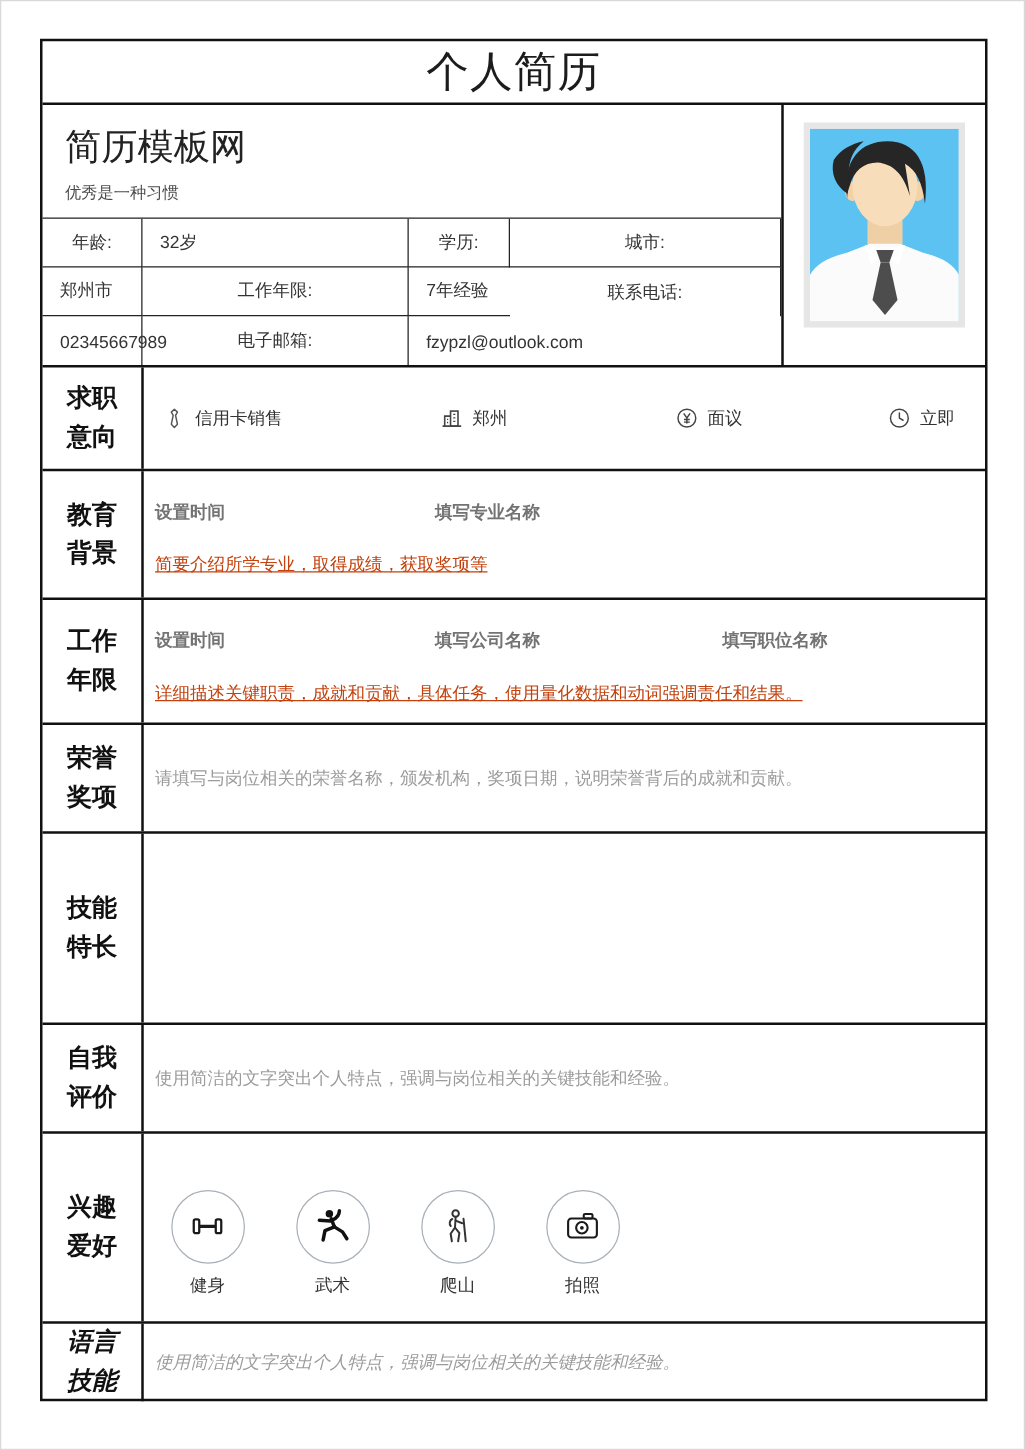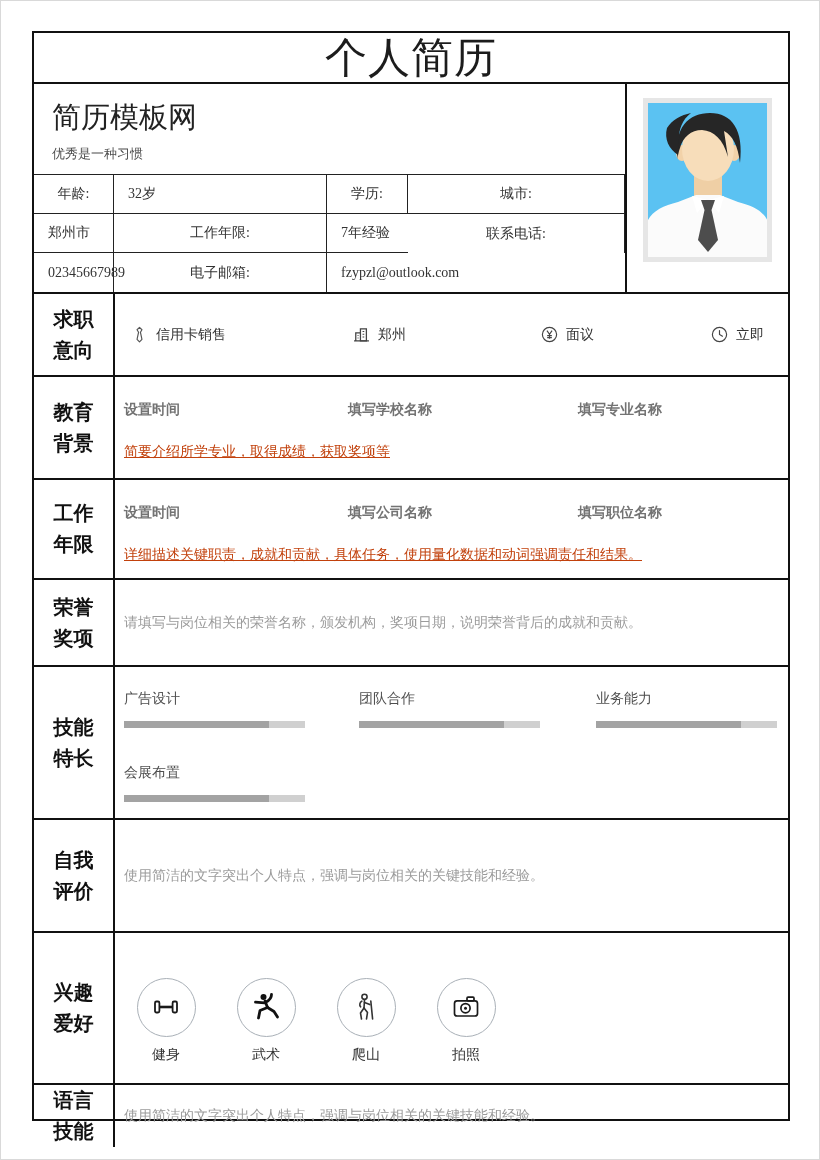--- a/index.html
+++ b/index.html
@@ -11,7 +11,7 @@
 
   
   .title-bar { height:51px; border-bottom:2px solid #111; display:flex; align-items:center; justify-content:center; }
-  .title-bar h1 { font-size:42px; font-weight:500; color:#1c1c1c; letter-spacing:1px; }
+  .title-bar h1 { font-size:34px; font-weight:500; color:#1c1c1c; letter-spacing:1px; }
 
   
   .header { height:210px; border-bottom:2px solid #111; display:flex; }

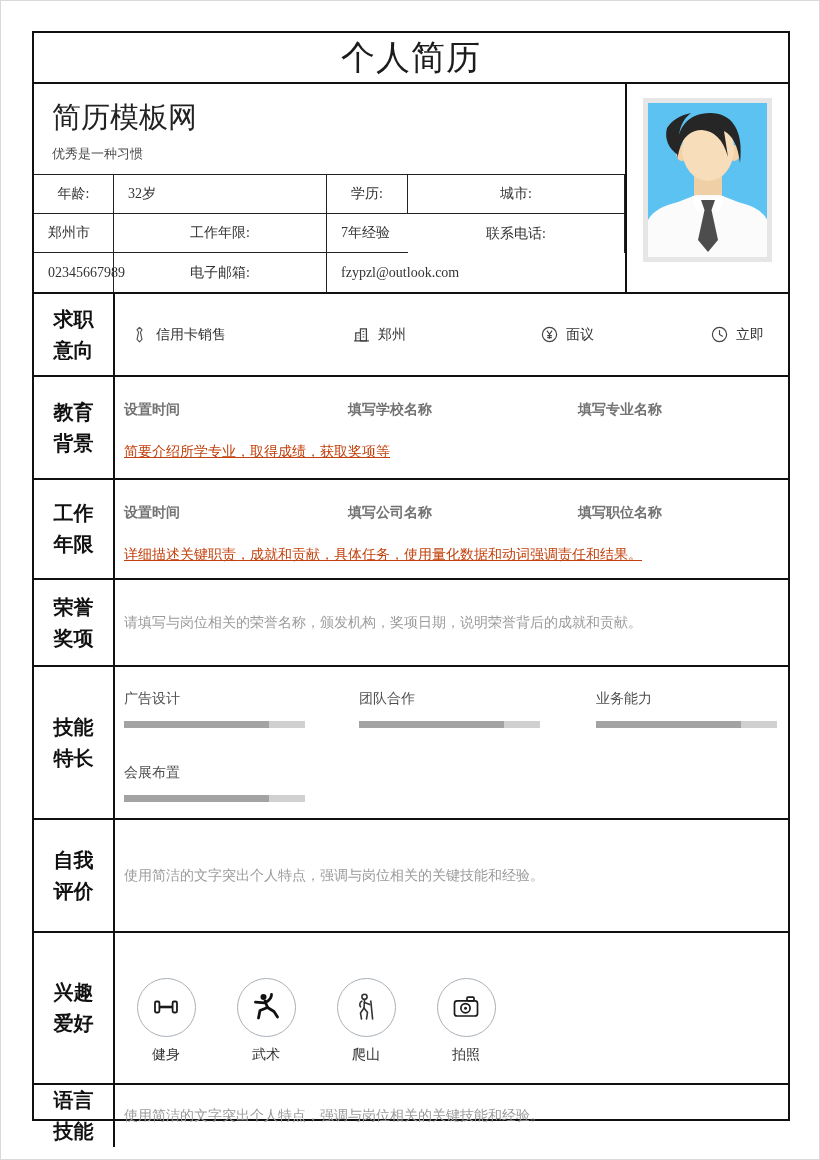--- a/index.html
+++ b/index.html
@@ -15,7 +15,7 @@
 
   
   .header { height:210px; border-bottom:2px solid #111; display:flex; }
-  .header-left { flex:1; display:flex; flex-direction:column; min-width:0;font-family:Liberation Serif, serif; }
+  .header-left { flex:1; display:flex; flex-direction:column; min-width:0; }
   .name-block { height:91px; border-bottom:1.5px solid #222; padding:14px 0 0 18px; }
   .name { font-size:29px; color:#222; }
   .motto { font-size:13px; color:#4d4d4d; margin-top:7px; }

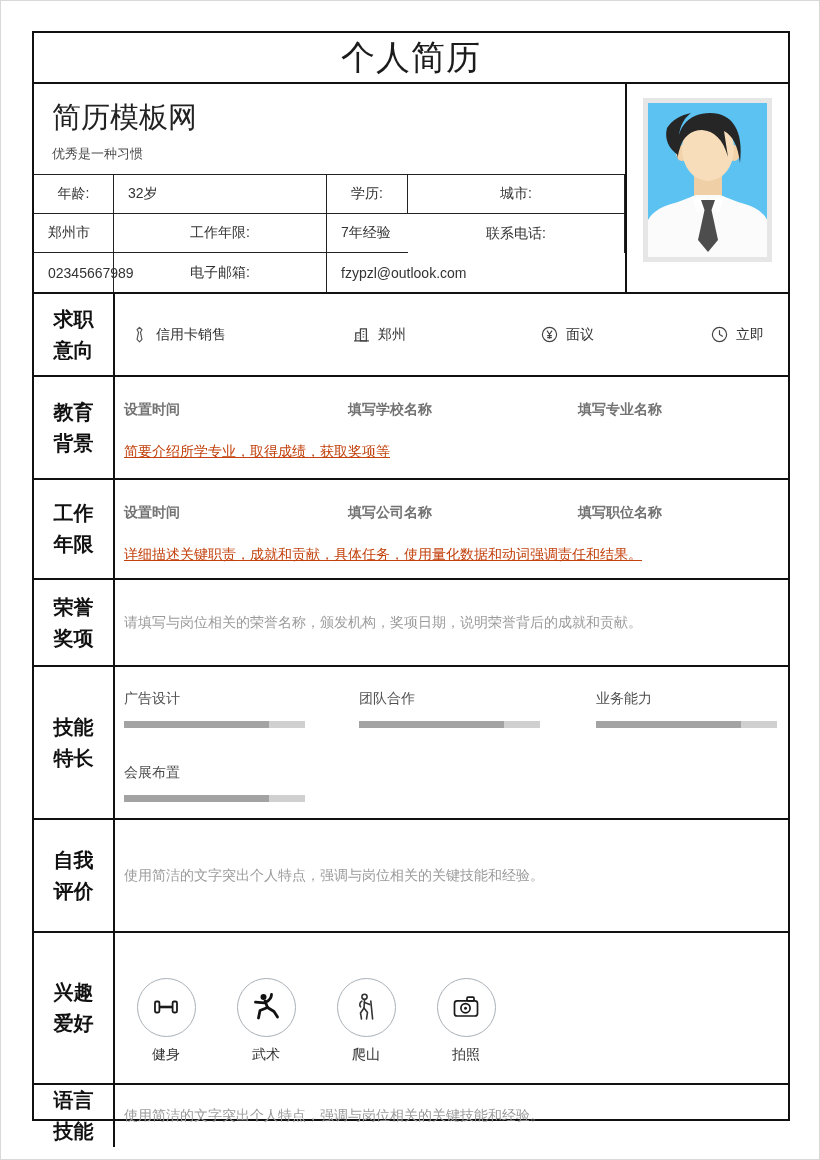--- a/index.html
+++ b/index.html
@@ -174,7 +174,6 @@
     <div class="body triple-body">
       <div class="triple-cols">
         <div>设置时间</div>
-        <div>填写学校名称</div>
         <div>填写专业名称</div>
       </div>
       <div class="desc">简要介绍所学专业，取得成绩，获取奖项等</div>

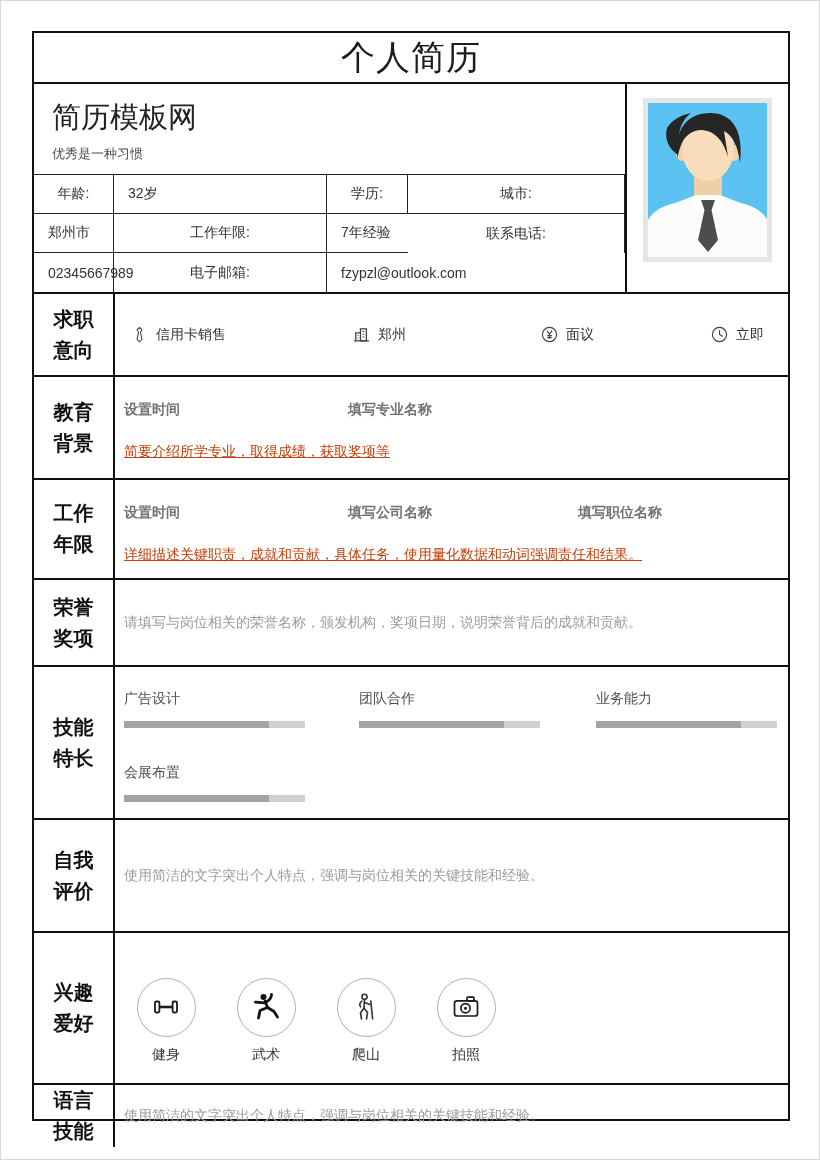--- a/index.html
+++ b/index.html
@@ -207,32 +207,6 @@
     <div class="side-label">
       <span>技能特长</span>
     </div>
-    <div class="body skills-grid">
-      <div class="skill">
-        <div class="skill-name">广告设计</div>
-        <div class="skill-track">
-            <div class="skill-fill" style="width: 80%;"></div>
-          </div>
-      </div>
-      <div class="skill">
-        <div class="skill-name">团队合作</div>
-        <div class="skill-track">
-            <div class="skill-fill" style="width: 80%;"></div>
-          </div>
-      </div>
-      <div class="skill">
-        <div class="skill-name">业务能力</div>
-        <div class="skill-track">
-            <div class="skill-fill" style="width: 80%;"></div>
-          </div>
-      </div>
-      <div class="skill">
-        <div class="skill-name">会展布置</div>
-        <div class="skill-track">
-            <div class="skill-fill" style="width: 80%;"></div>
-          </div>
-      </div>
-    </div>
   </div>
 
   <div class="section sec-self">

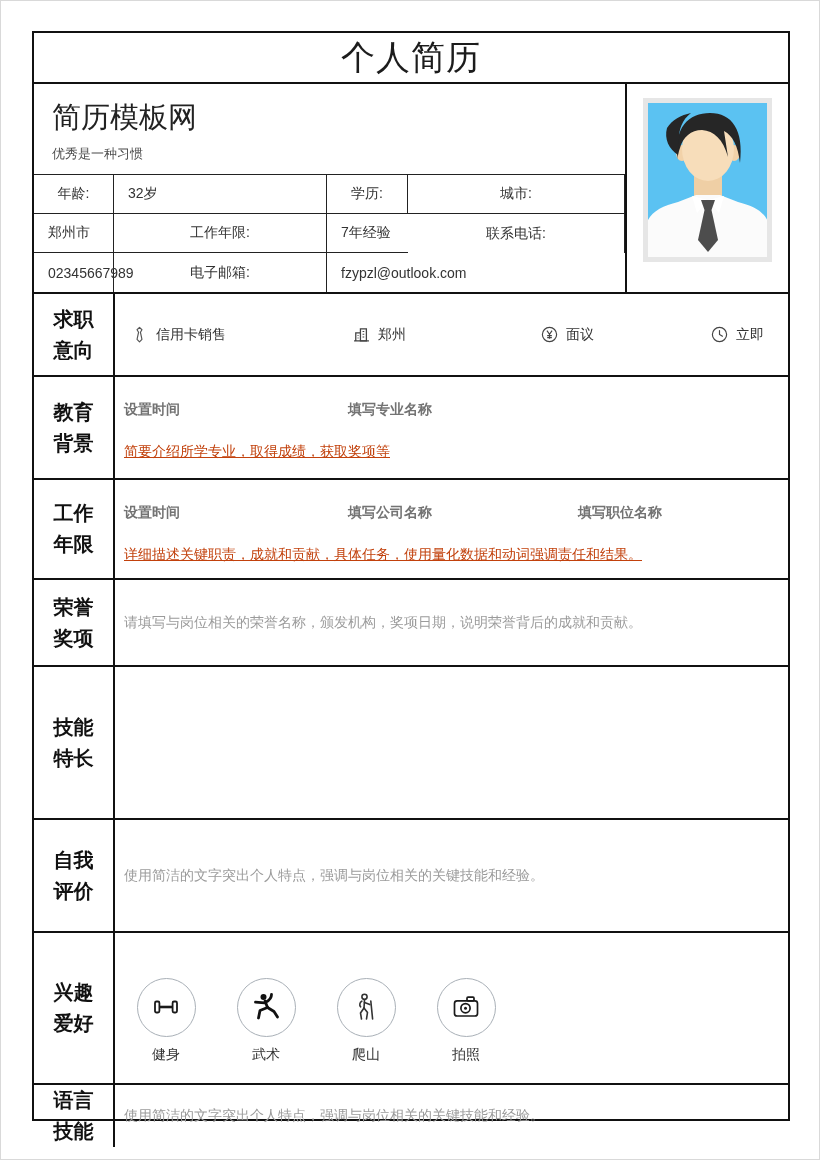--- a/index.html
+++ b/index.html
@@ -62,7 +62,7 @@
   .skill-track { margin-top:13px; width:181px; height:7px; background:#d0d0d0; }
   .skill-fill { height:100%; background:#a3a3a3; }
 
-  .sec-self { height:113px; }
+  .sec-self { height:87px; }
 
   .sec-hobbies { height:152px; }
   .hobby-row { height:100%; display:flex; align-items:center; gap:38px; padding:25px 0 0 20px; }

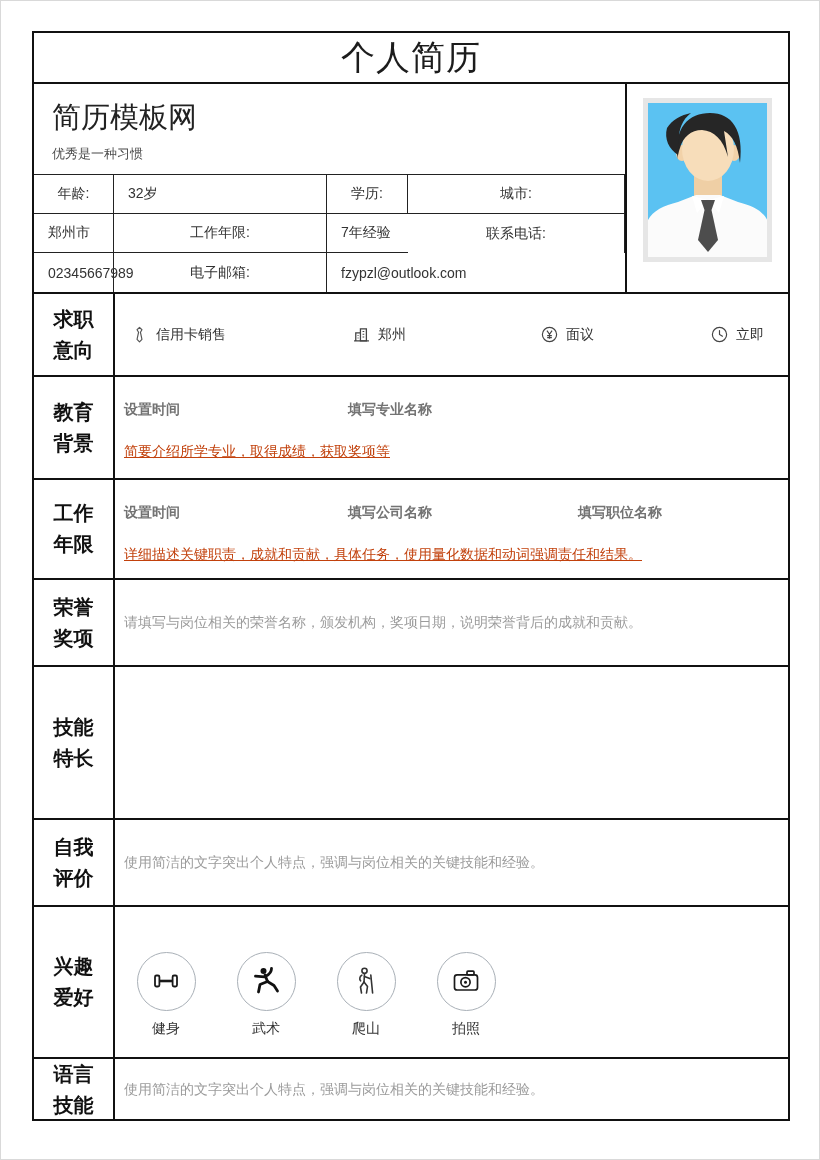--- a/index.html
+++ b/index.html
@@ -71,7 +71,7 @@
                   display:flex; align-items:center; justify-content:center; background:#fff; }
   .hobby-label { margin-top:9px; font-size:14px; color:#333; }
 
-  .sec-language { height:62px; }
+  .sec-language { height:62px;font-style:italic; }
 </style>
 </head>
 <body>

